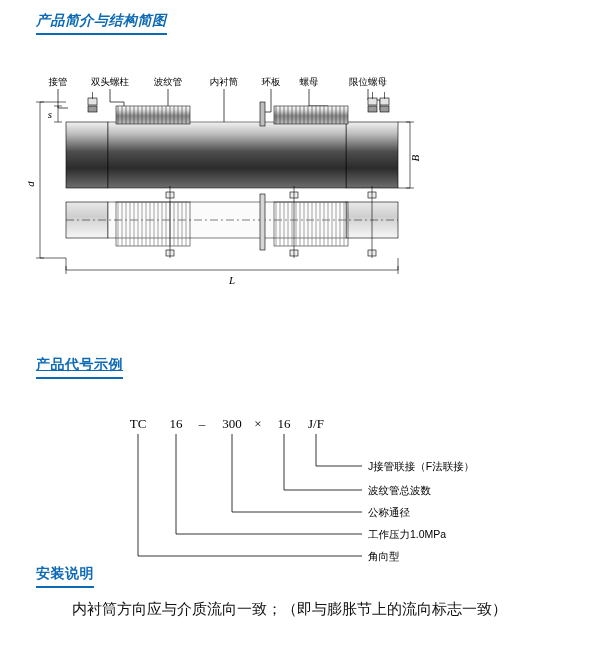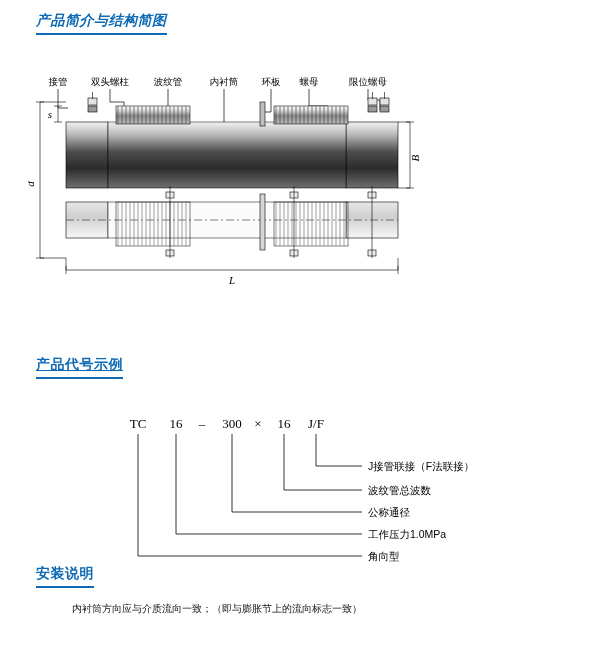--- a/index.html
+++ b/index.html
@@ -89,7 +89,7 @@
     left: 72px;
     top: 600px;
     width: 480px;
-    font-size: 10px;
+    font-size: 15px;
     line-height: 18px;
     color: #111;
   }

